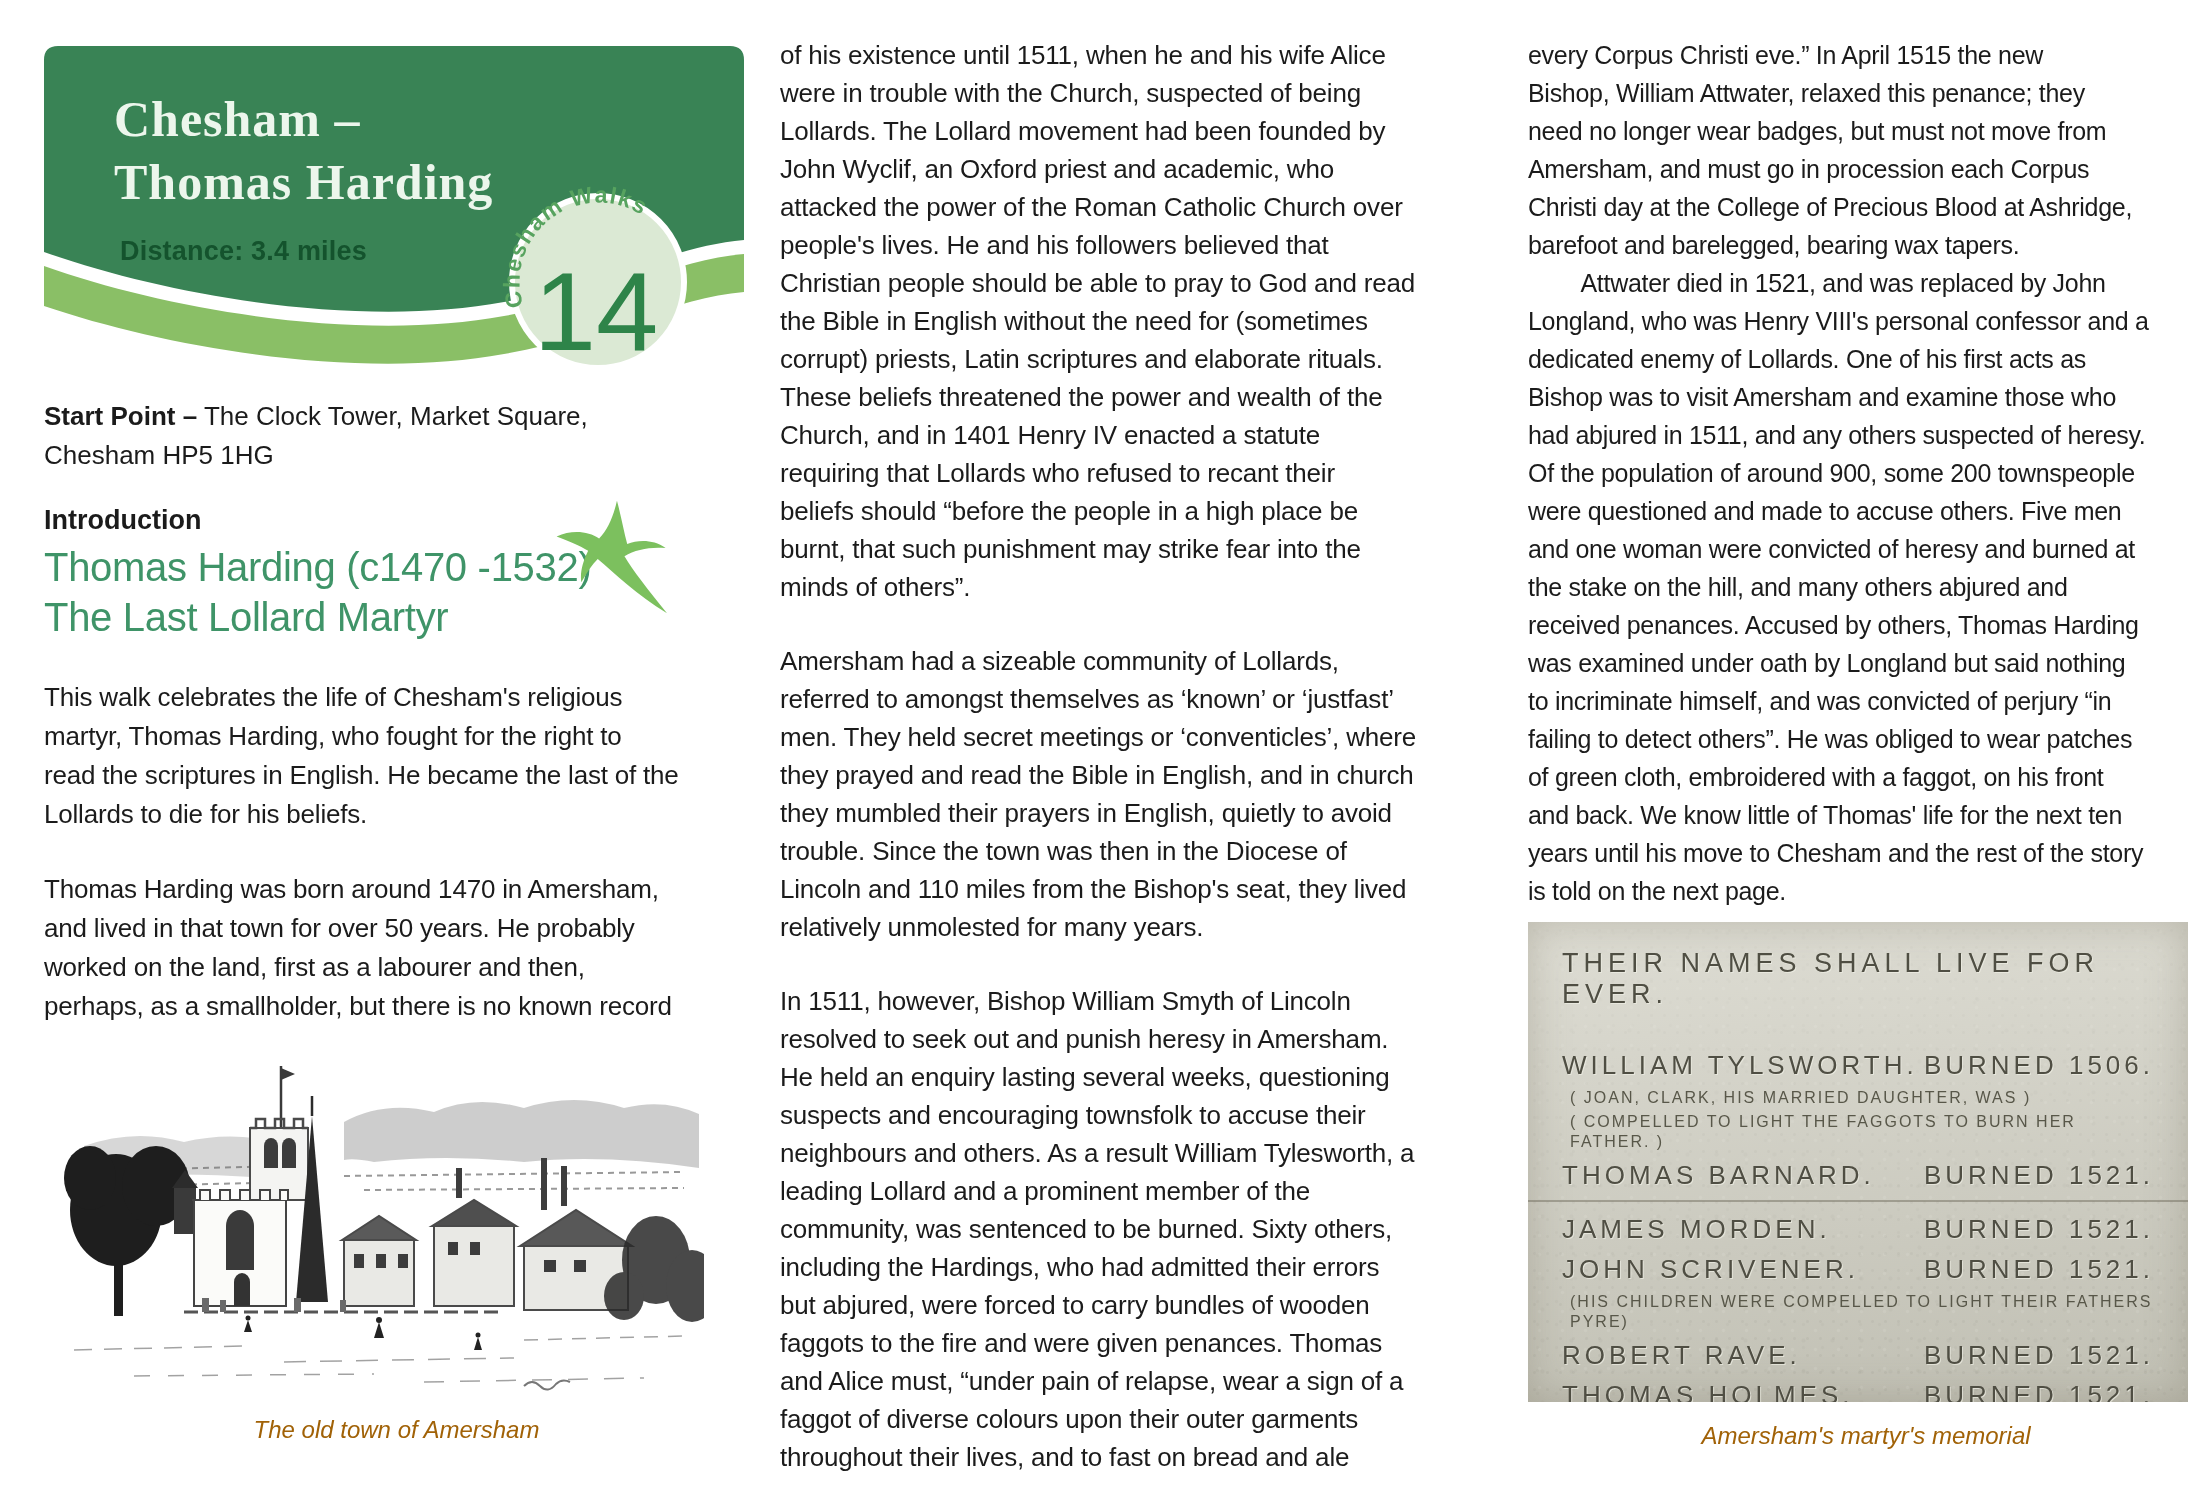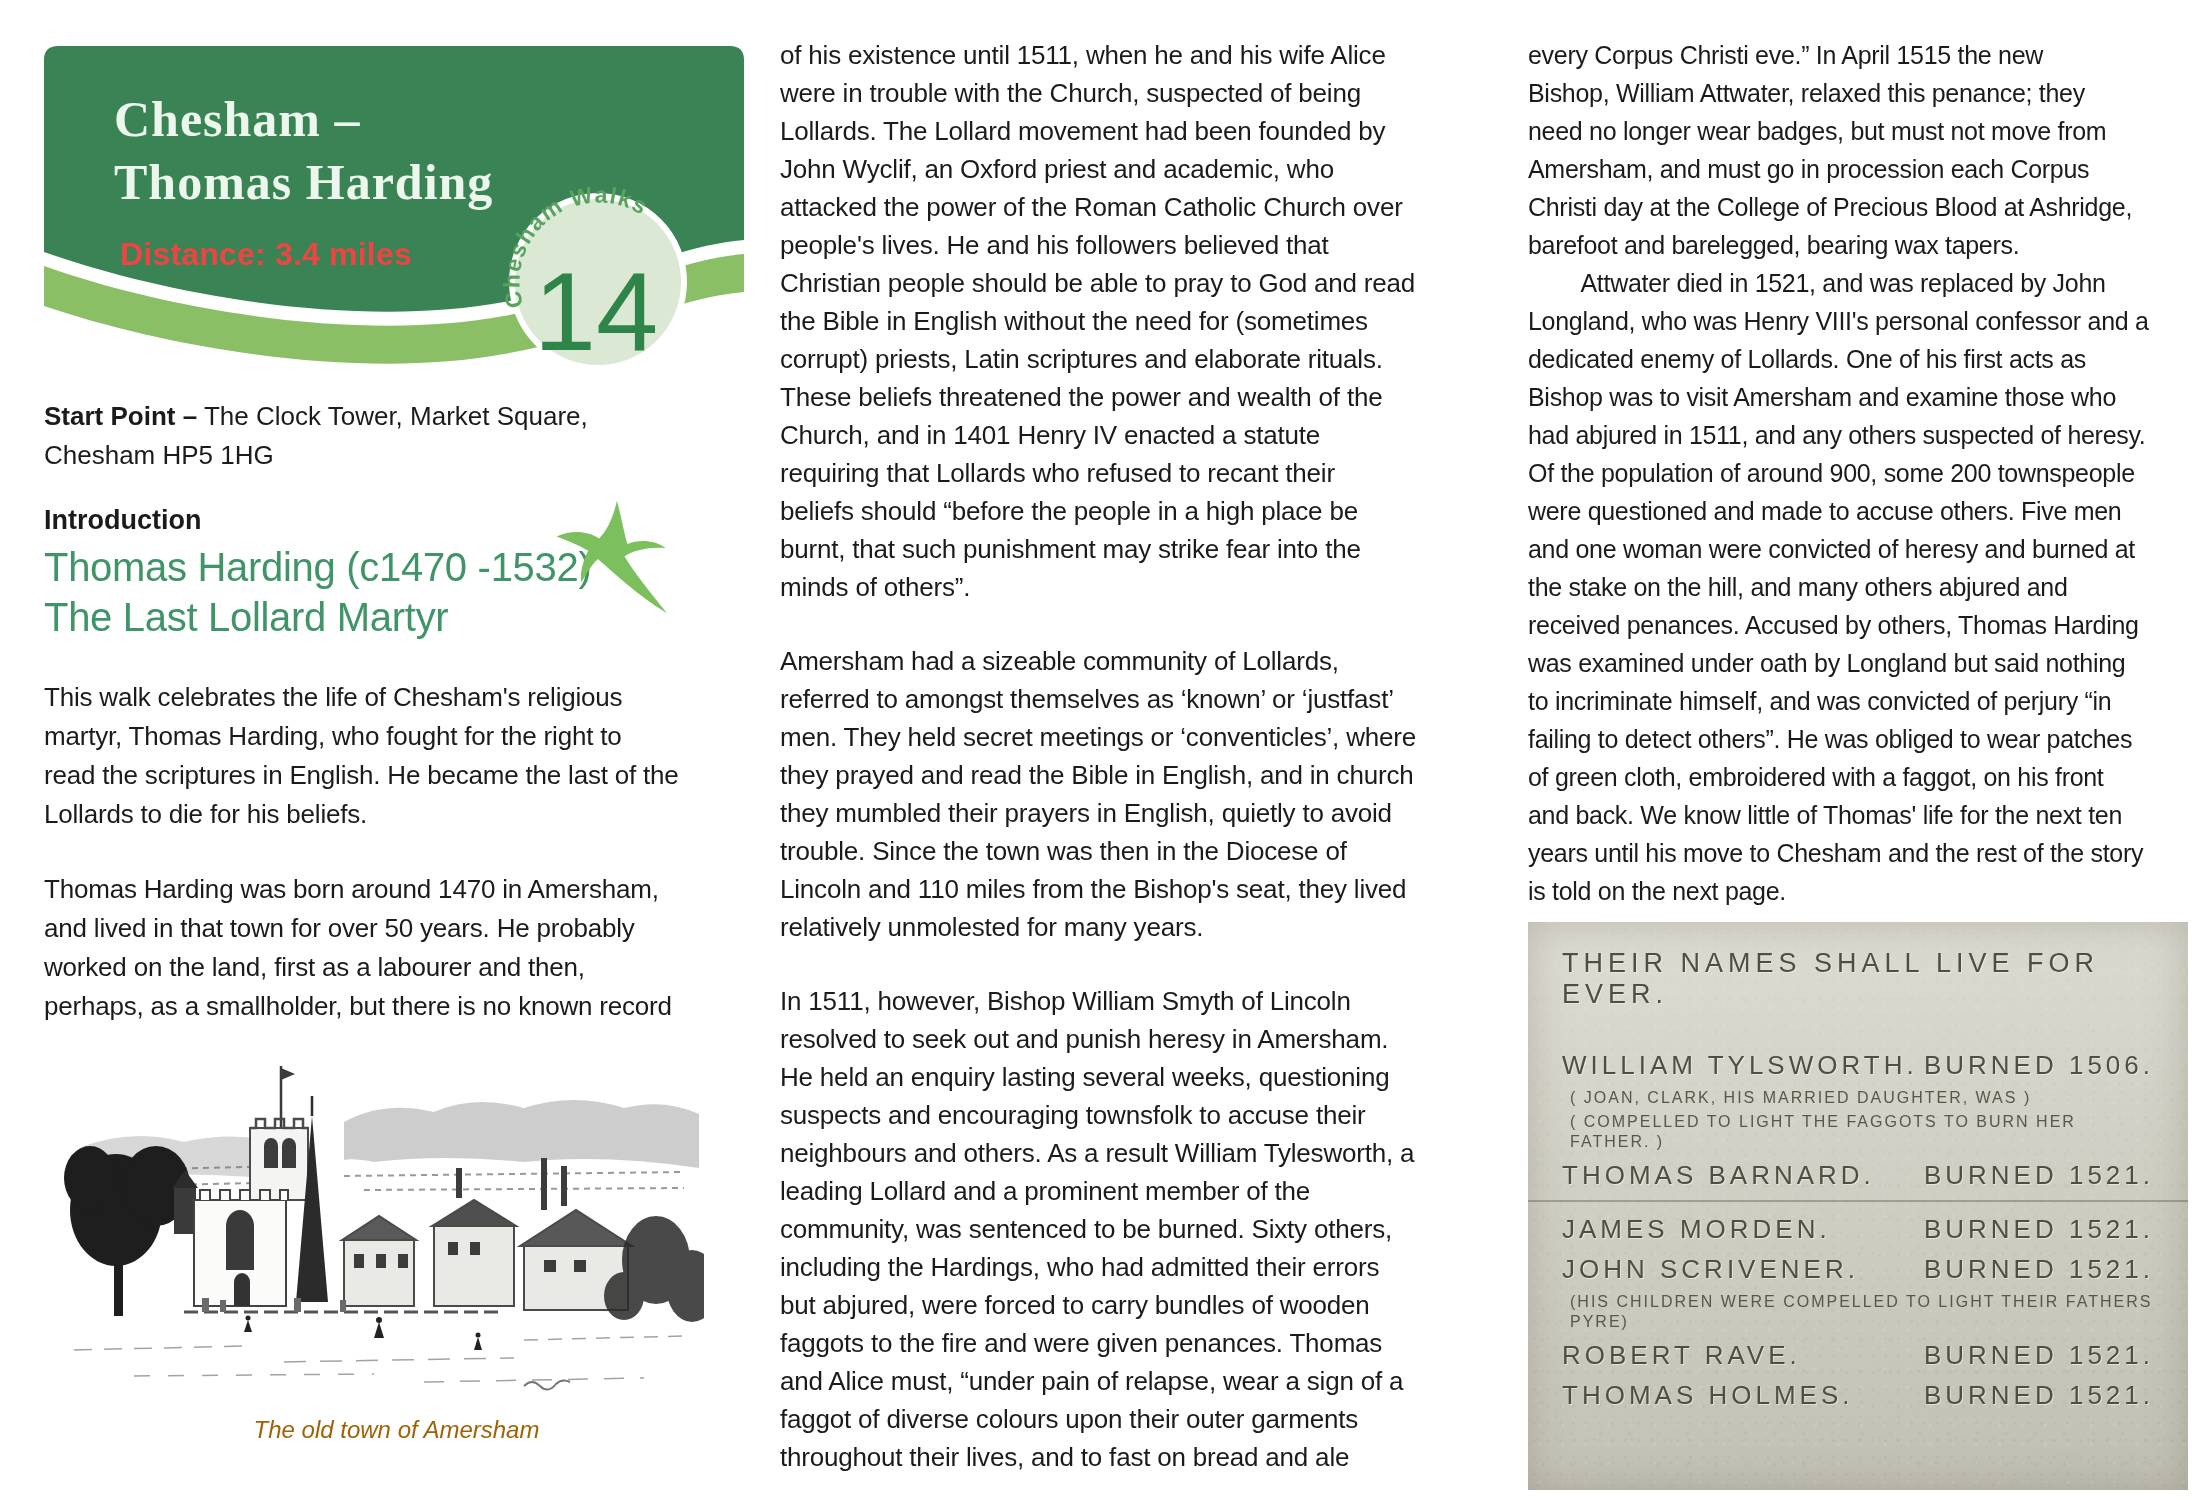--- a/index.html
+++ b/index.html
@@ -38,7 +38,7 @@
   }
   .card-distance{
     position:absolute;left:76px;top:190px;
-    font-size:32px;font-weight:bold;color:#ef4444;letter-spacing:0.2px;
+    font-size:27px;font-weight:bold;color:#14532d;letter-spacing:0.2px;
   }
 
   .startpoint{margin-top:19px;font-size:26px;line-height:39px;white-space:pre-line;}

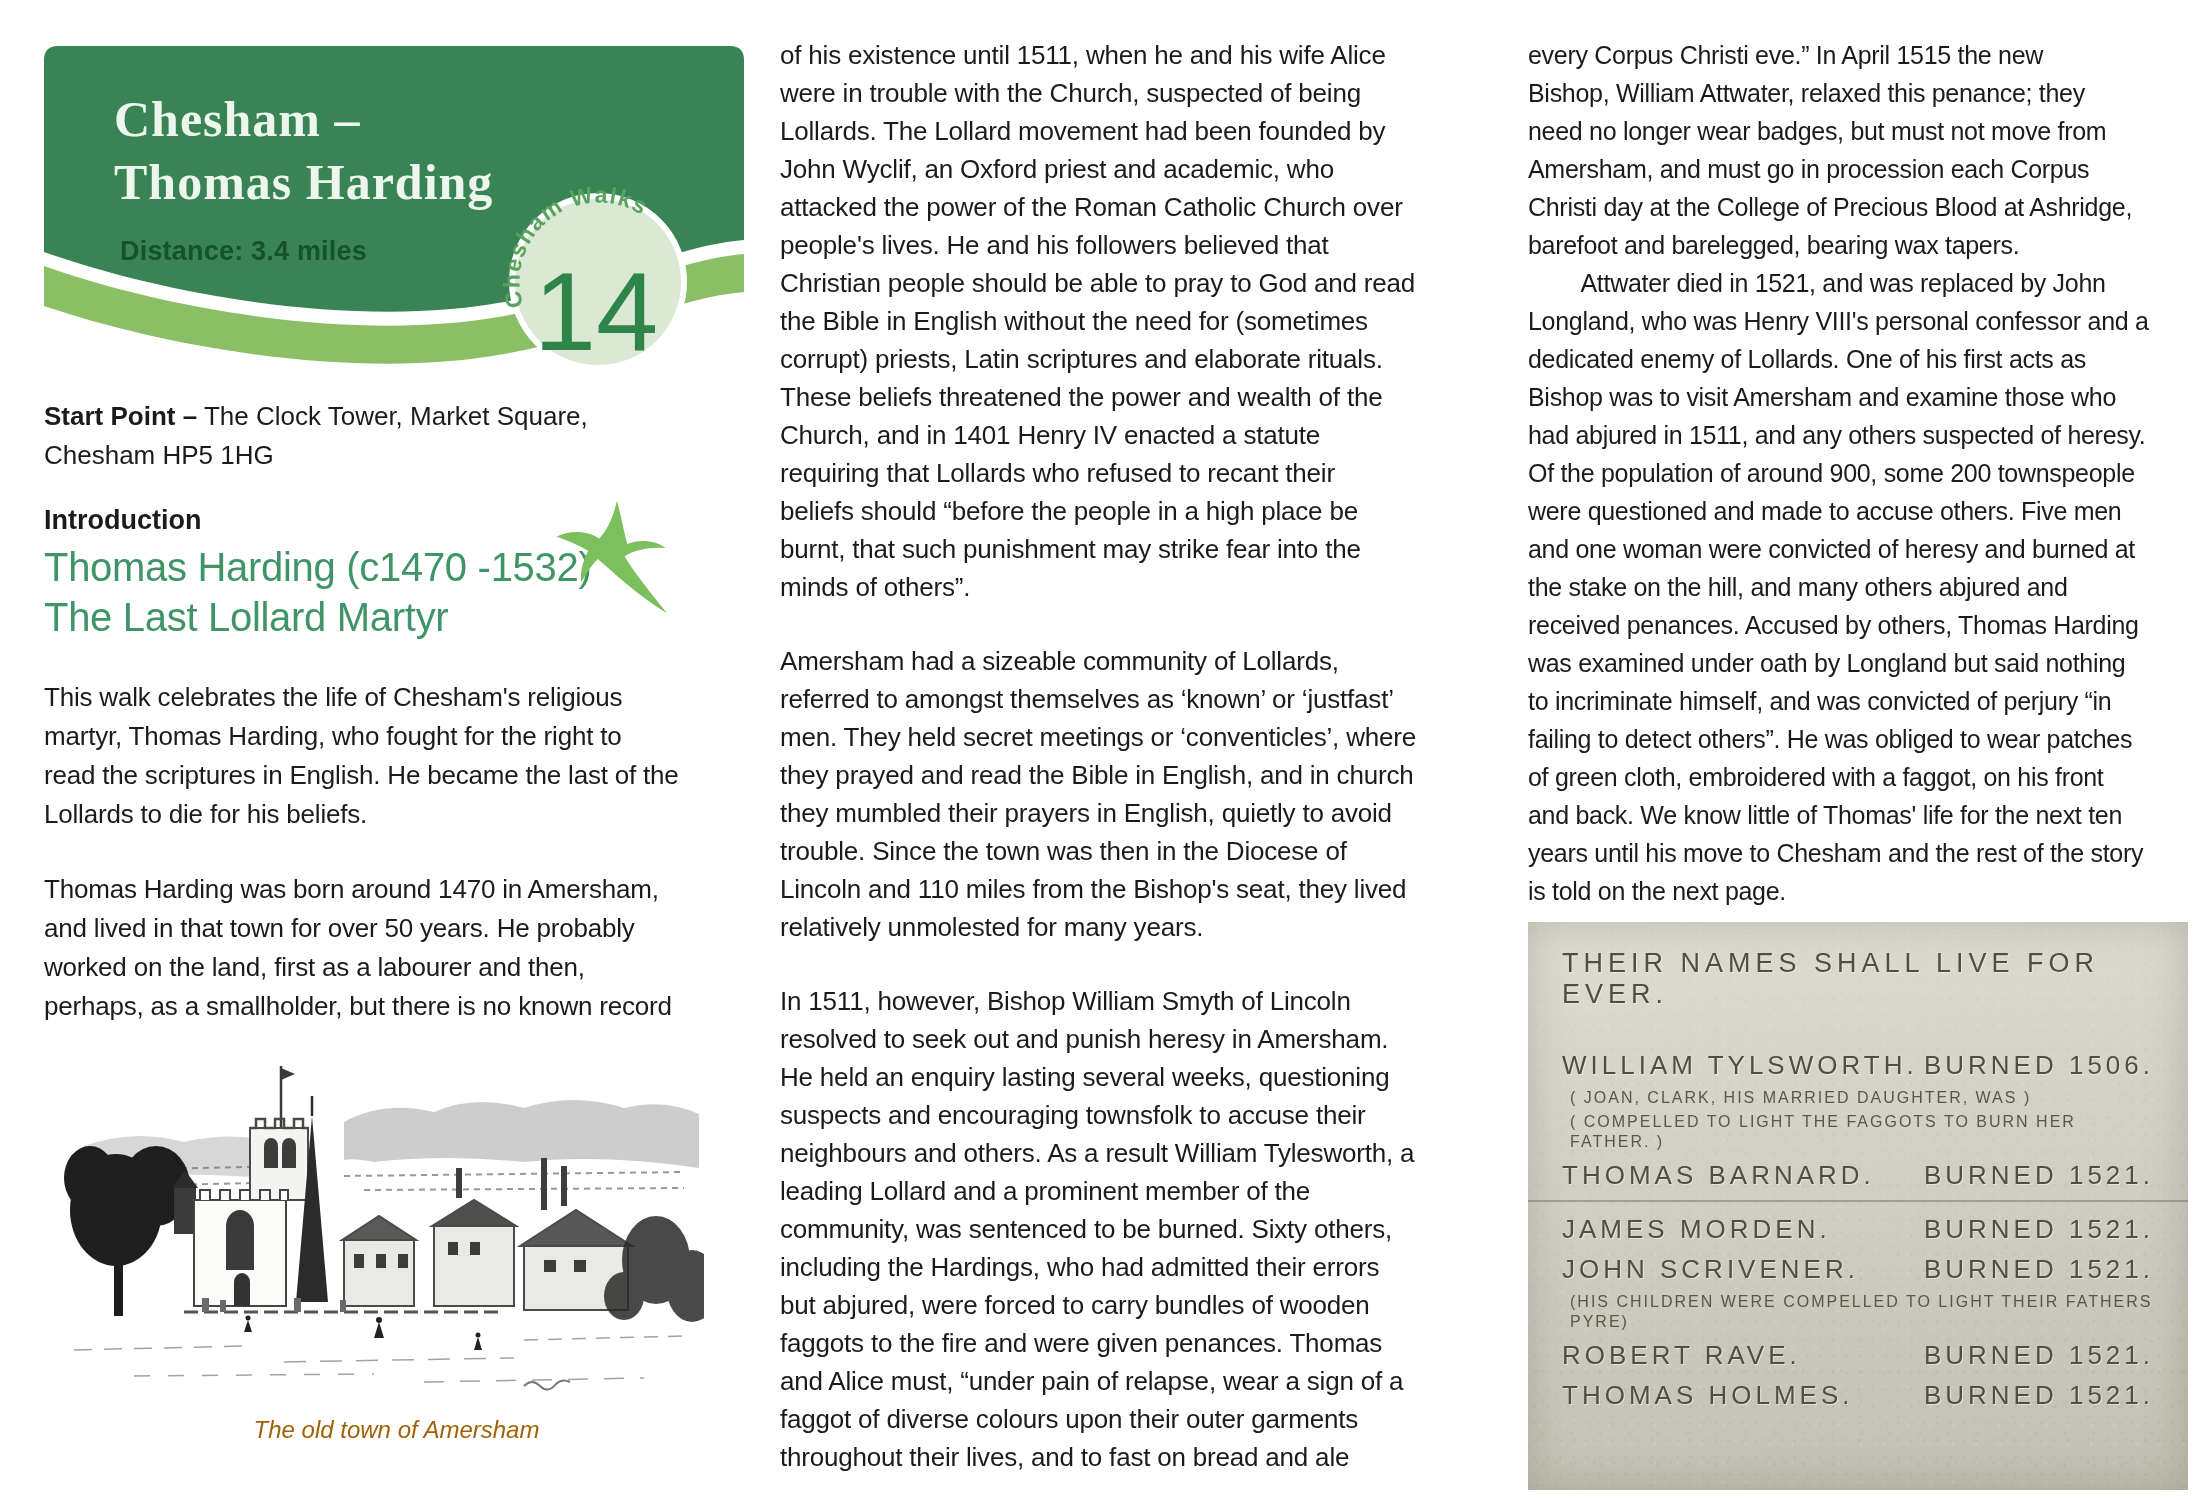--- a/index.html
+++ b/index.html
@@ -58,7 +58,7 @@
 
   
   .memorial{
-    margin-top:12px;width:660px;height:568px;padding:26px 34px 18px 34px;
+    margin-top:12px;width:660px;height:480px;padding:26px 34px 18px 34px;
     background-color:#c9c8bc;
     background-image:
       linear-gradient(175deg, rgba(224,223,214,.9), rgba(189,188,176,.75)),

